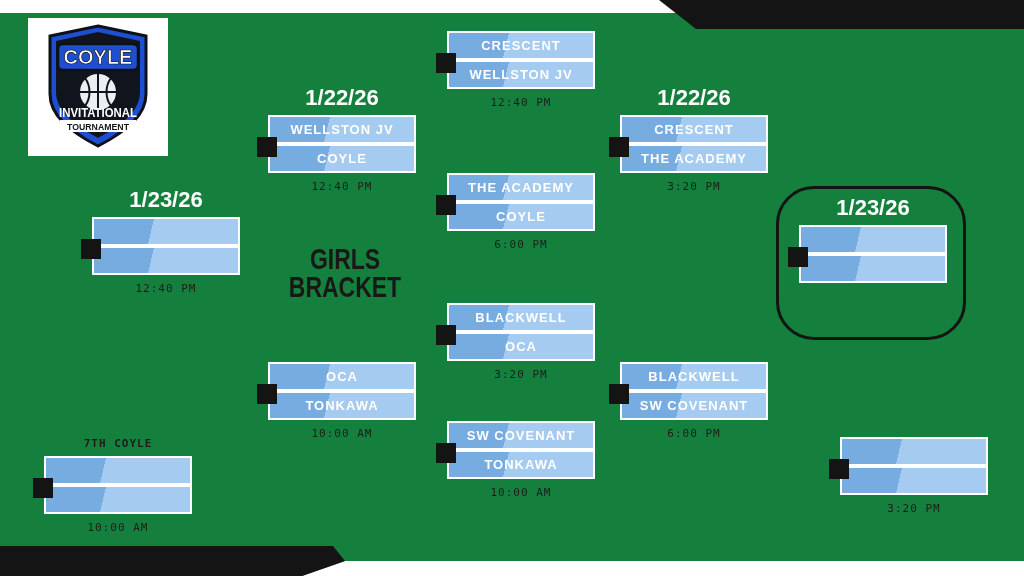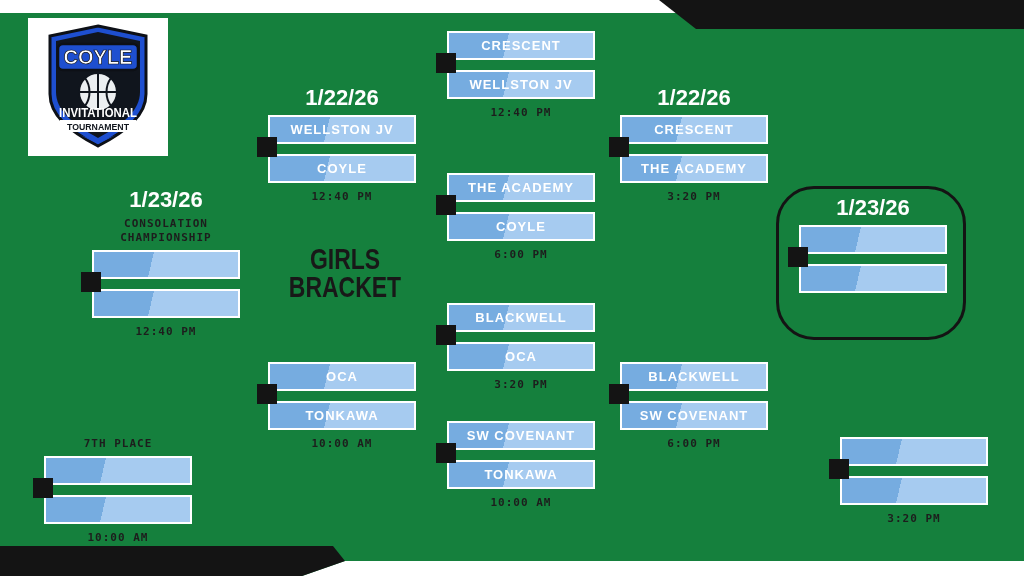--- a/index.html
+++ b/index.html
@@ -35,7 +35,7 @@
     display:flex;align-items:center;justify-content:center;
     color:#ffffff;font-weight:bold;font-size:13px;letter-spacing:1px;
   }
-  .slot.gap{margin-bottom:10px;}
+  .slot.gap{margin-bottom:0;}
   .sq{
     position:absolute;left:-11px;top:22px;width:20px;height:20px;background:#141414;z-index:3;
   }

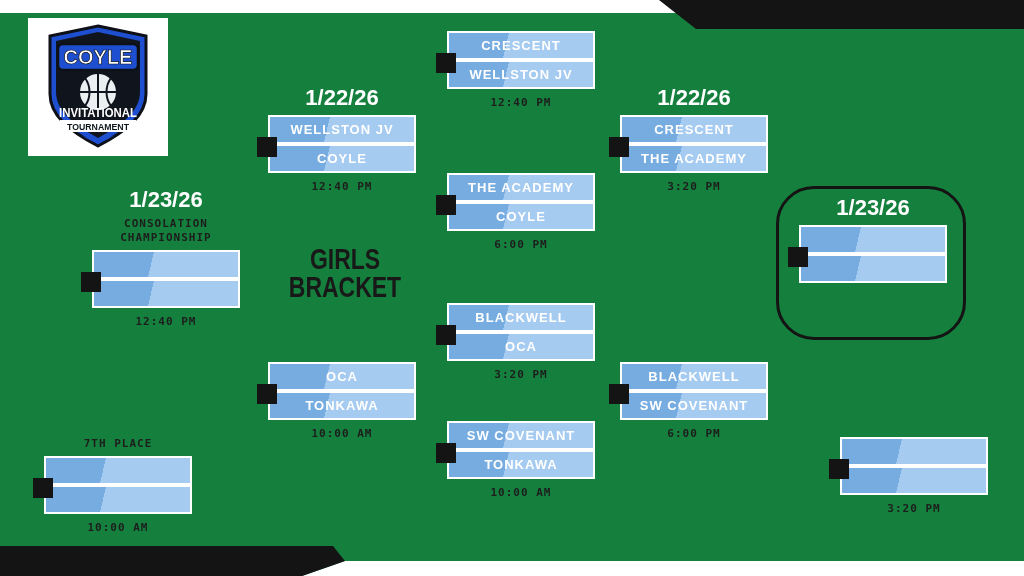--- a/index.html
+++ b/index.html
@@ -40,7 +40,7 @@
     position:absolute;left:-11px;top:22px;width:20px;height:20px;background:#141414;z-index:3;
   }
   .mtime{
-    color:#1d1d1d;font-family:"DejaVu Sans Mono", monospace;font-weight:bold;
+    color:#1d1d1d;font-family:"DejaVu Sans Mono", monospace;font-weight:normal;
     font-size:11px;letter-spacing:1px;text-align:center;padding-top:7px;
   }
   

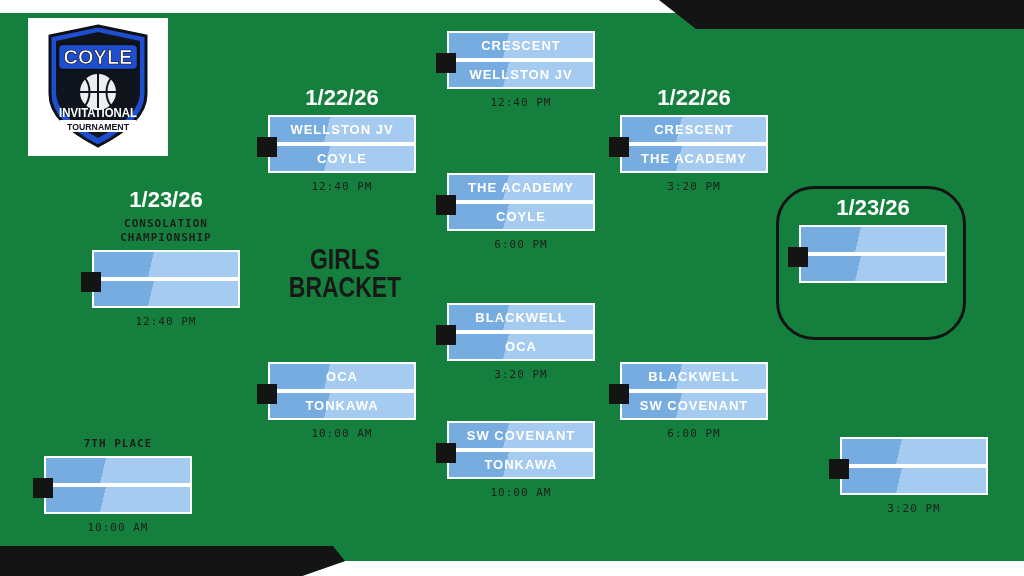--- a/index.html
+++ b/index.html
@@ -142,7 +142,6 @@
 
   <div class="match" style="left:92px;top:189px;">
     <div class="mdate">1/23/26</div>
-    <div class="mlabel">CONSOLATION CHAMPIONSHIP</div>
     <div class="slots">
       <div class="sq"></div>
       <div class="slot gap">

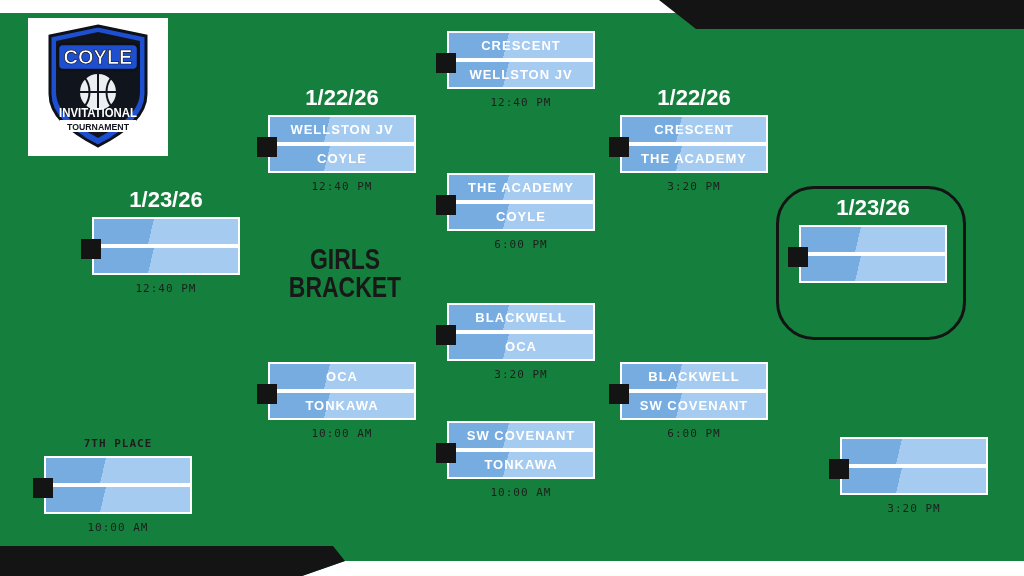--- a/index.html
+++ b/index.html
@@ -222,7 +222,7 @@
   </div>
 
   <div class="match" style="left:44px;top:437px;">
-    <div class="mlabel">7TH PLACE</div>
+    <div class="mlabel">7TH COYLE</div>
     <div class="slots">
       <div class="sq"></div>
       <div class="slot gap">

